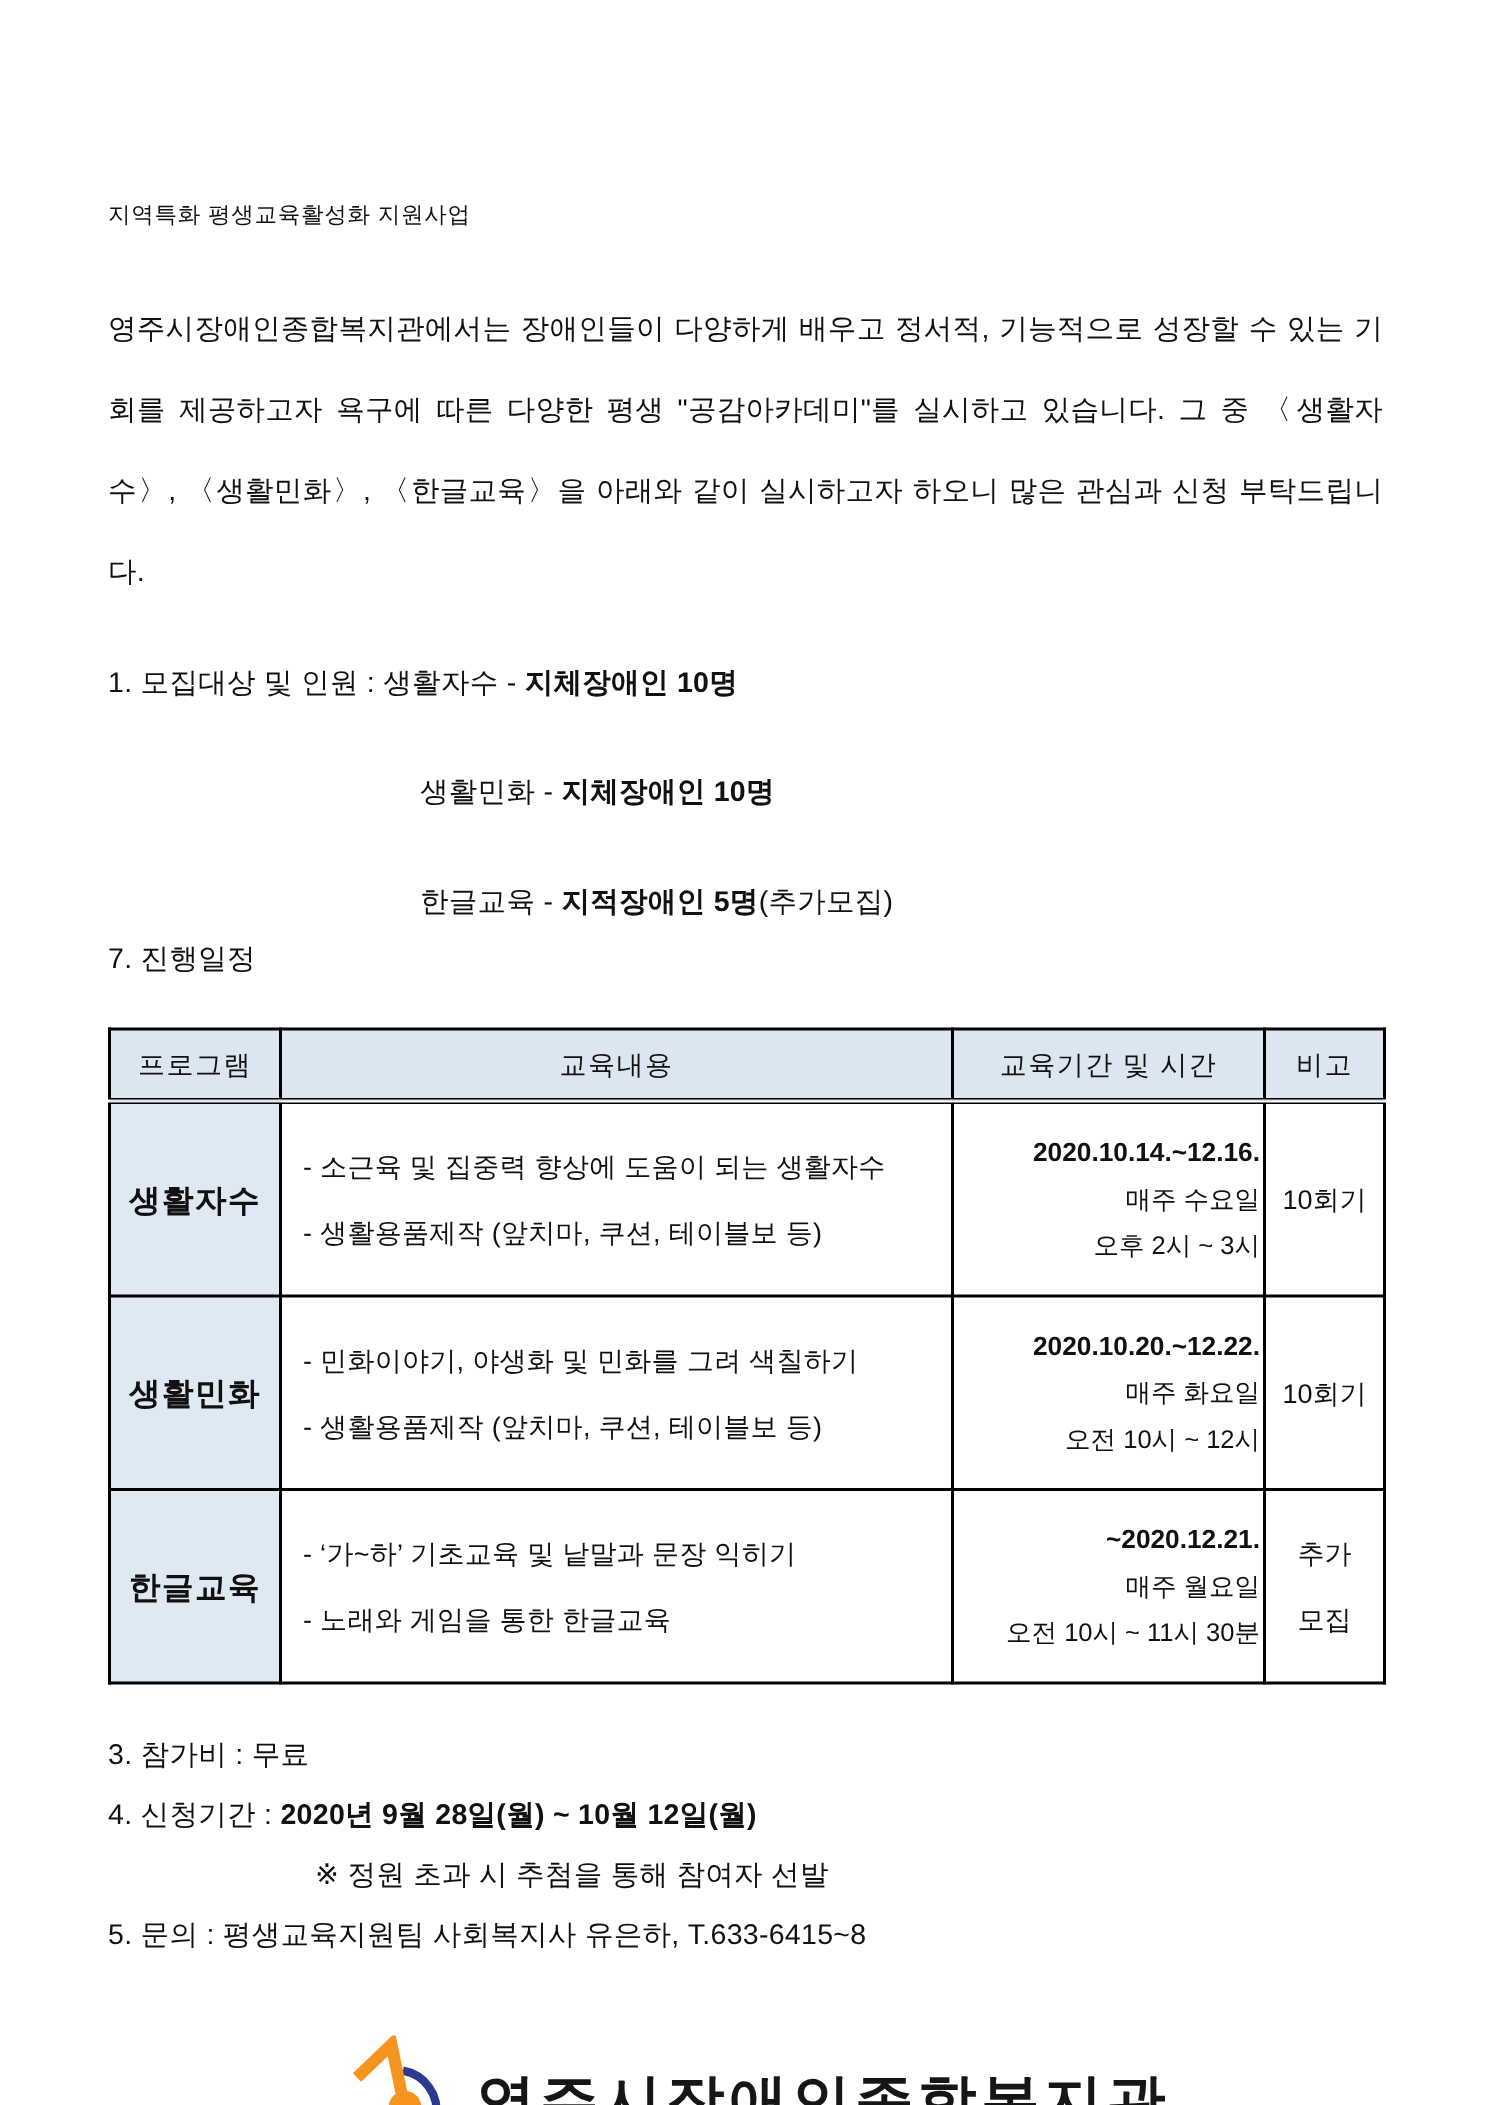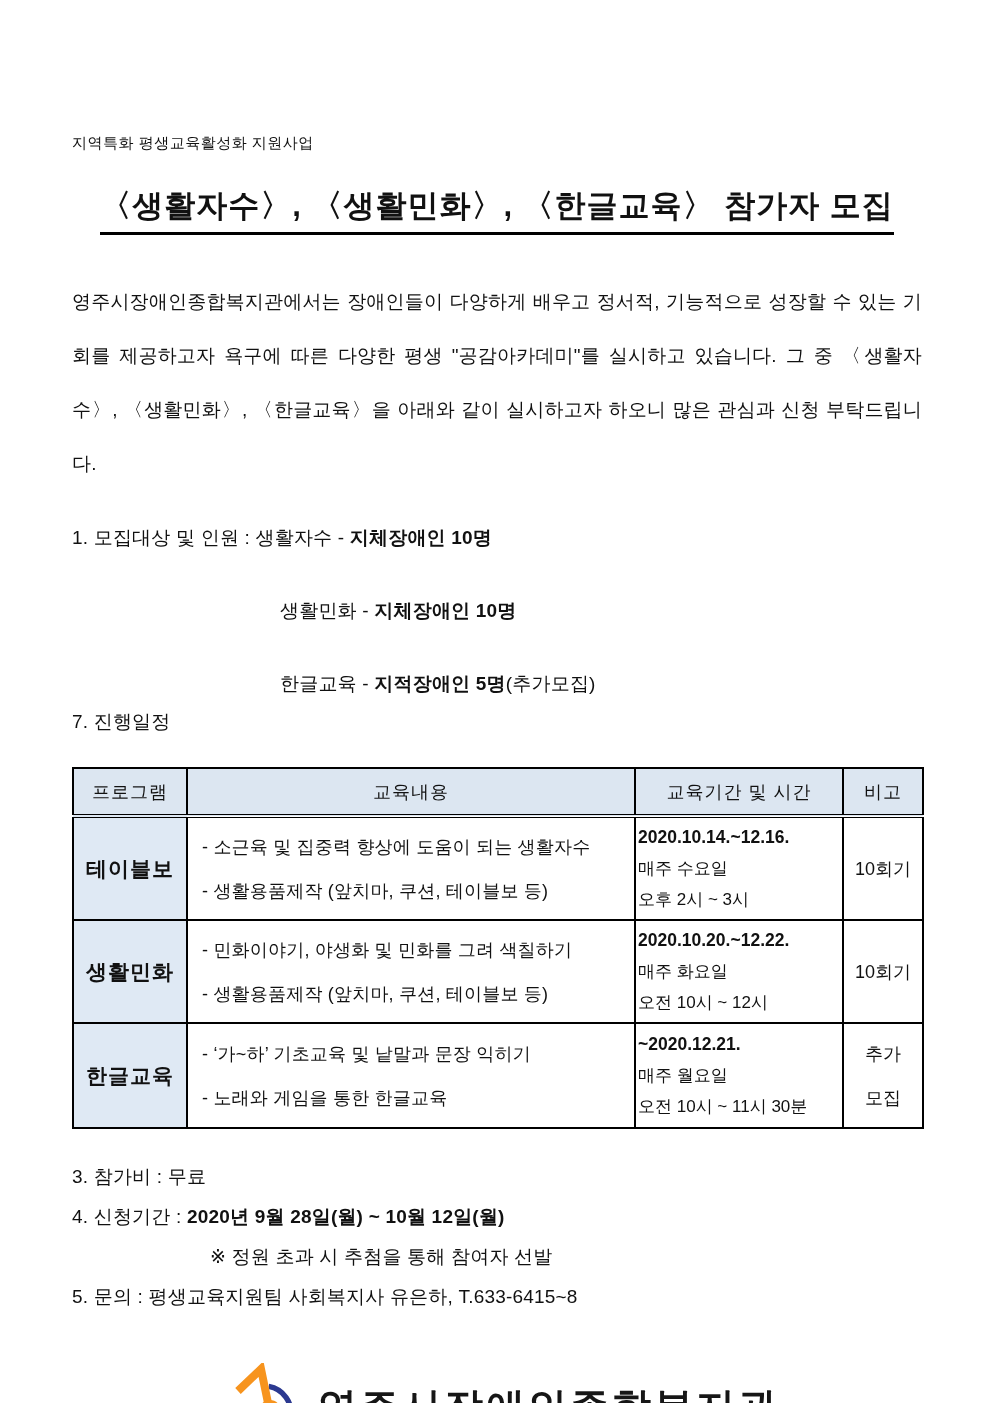--- a/index.html
+++ b/index.html
@@ -130,9 +130,6 @@
 
   <div class="doc-label">지역특화 평생교육활성화 지원사업</div>
 
-  <div class="title-wrap">
-    <span class="title">〈생활자수〉, 〈생활민화〉, 〈한글교육〉 참가자 모집</span>
-  </div>
 
   <p class="intro">영주시장애인종합복지관에서는 장애인들이 다양하게 배우고 정서적, 기능적으로 성장할 수 있는 기회를 제공하고자 욕구에 따른 다양한 평생 "공감아카데미"를 실시하고 있습니다. 그 중 〈생활자수〉, 〈생활민화〉, 〈한글교육〉을 아래와 같이 실시하고자 하오니 많은 관심과 신청 부탁드립니다.</p>
 

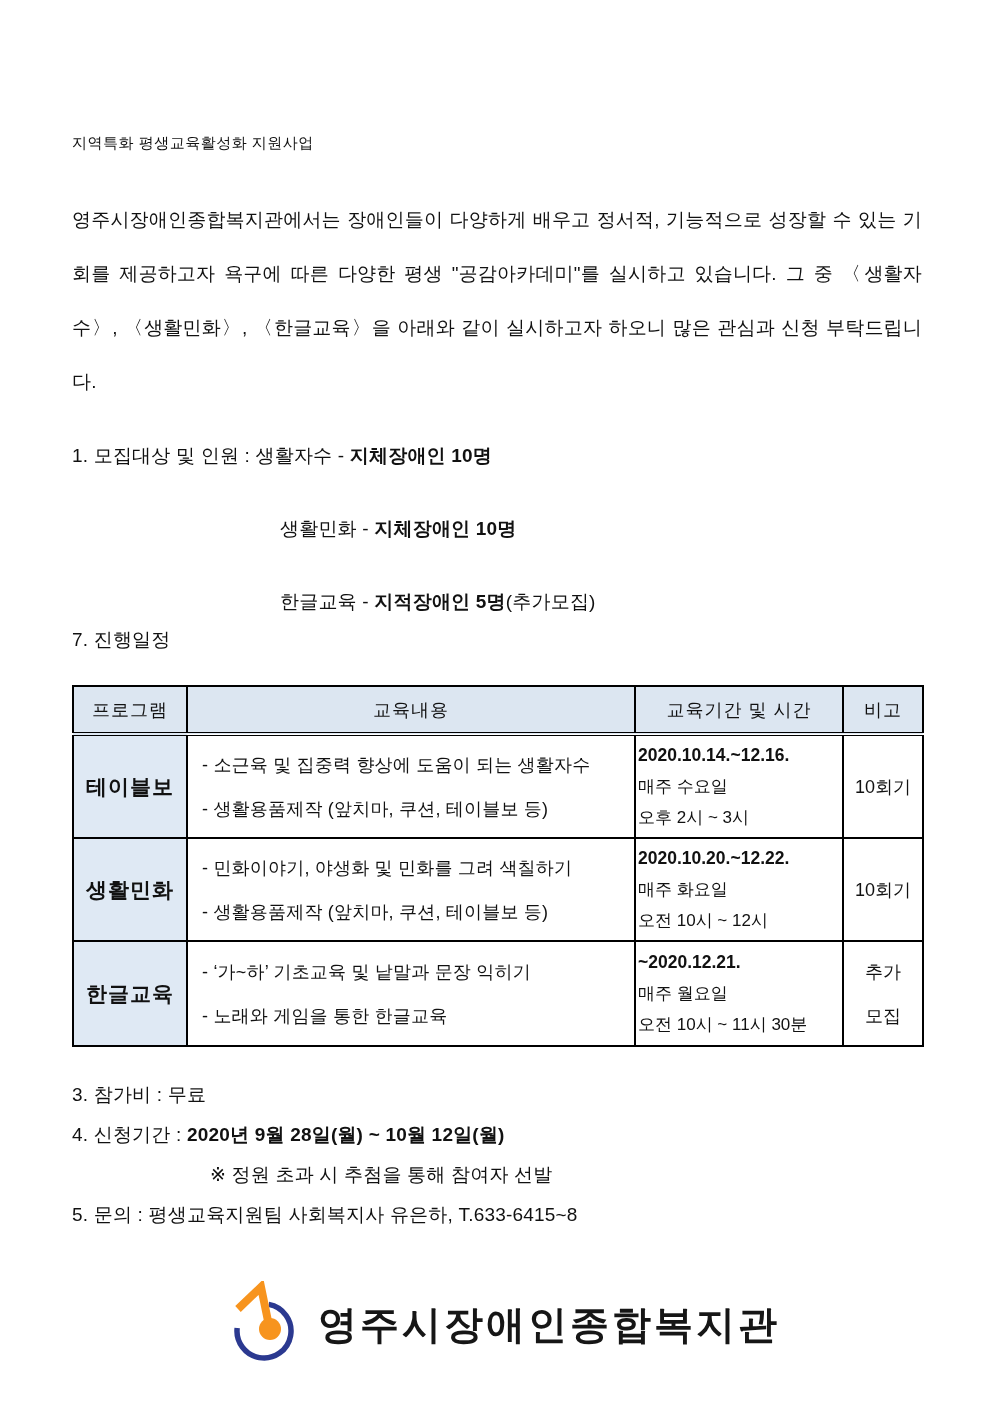--- a/index.html
+++ b/index.html
@@ -88,10 +88,10 @@
     border-radius: 10px;
   }
   td.period-cell {
-    text-align: left;
+    text-align: right;
     font-size: 17px;
     line-height: 31px;
-    padding: 4px 2px;
+    padding: 17px 2px;
   }
   td.period-cell .date { font-weight: 700; font-size: 17.5px; }
   td.note-cell {

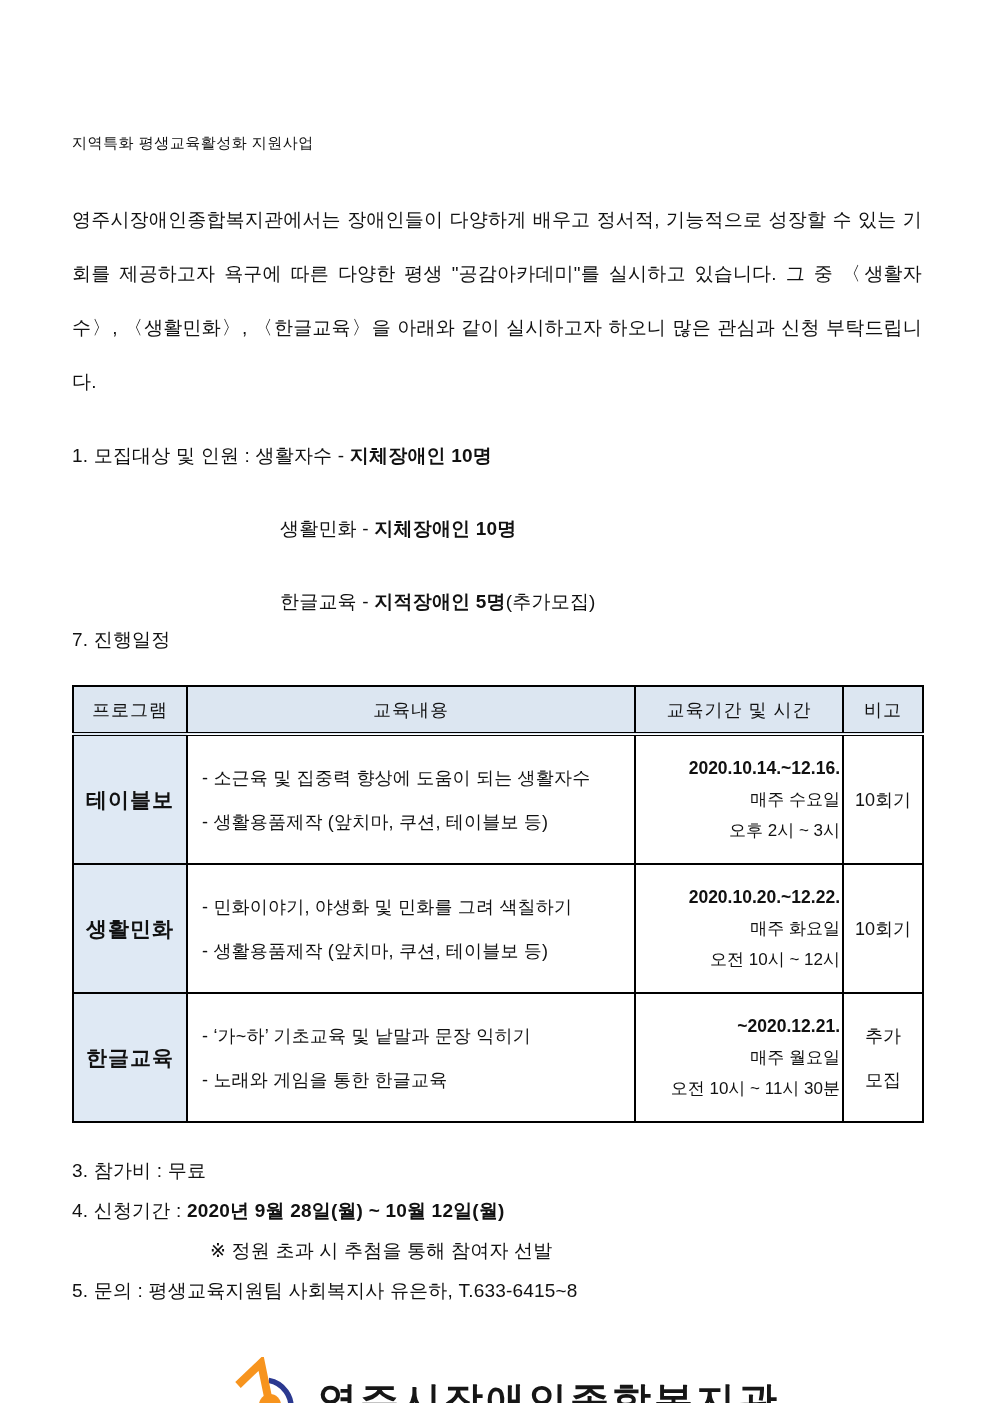--- a/index.html
+++ b/index.html
@@ -163,7 +163,7 @@
     </thead>
     <tbody>
       <tr class="row-1">
-        <td class="prog-cell">테이블보</td>
+        <td class="prog-cell">생활자수</td>
         <td class="desc-cell">
           <div>- 소근육 및 집중력 향상에 도움이 되는 생활자수</div>
           <div>- 생활용품제작 (앞치마, 쿠션, 테이블보 등)</div>

